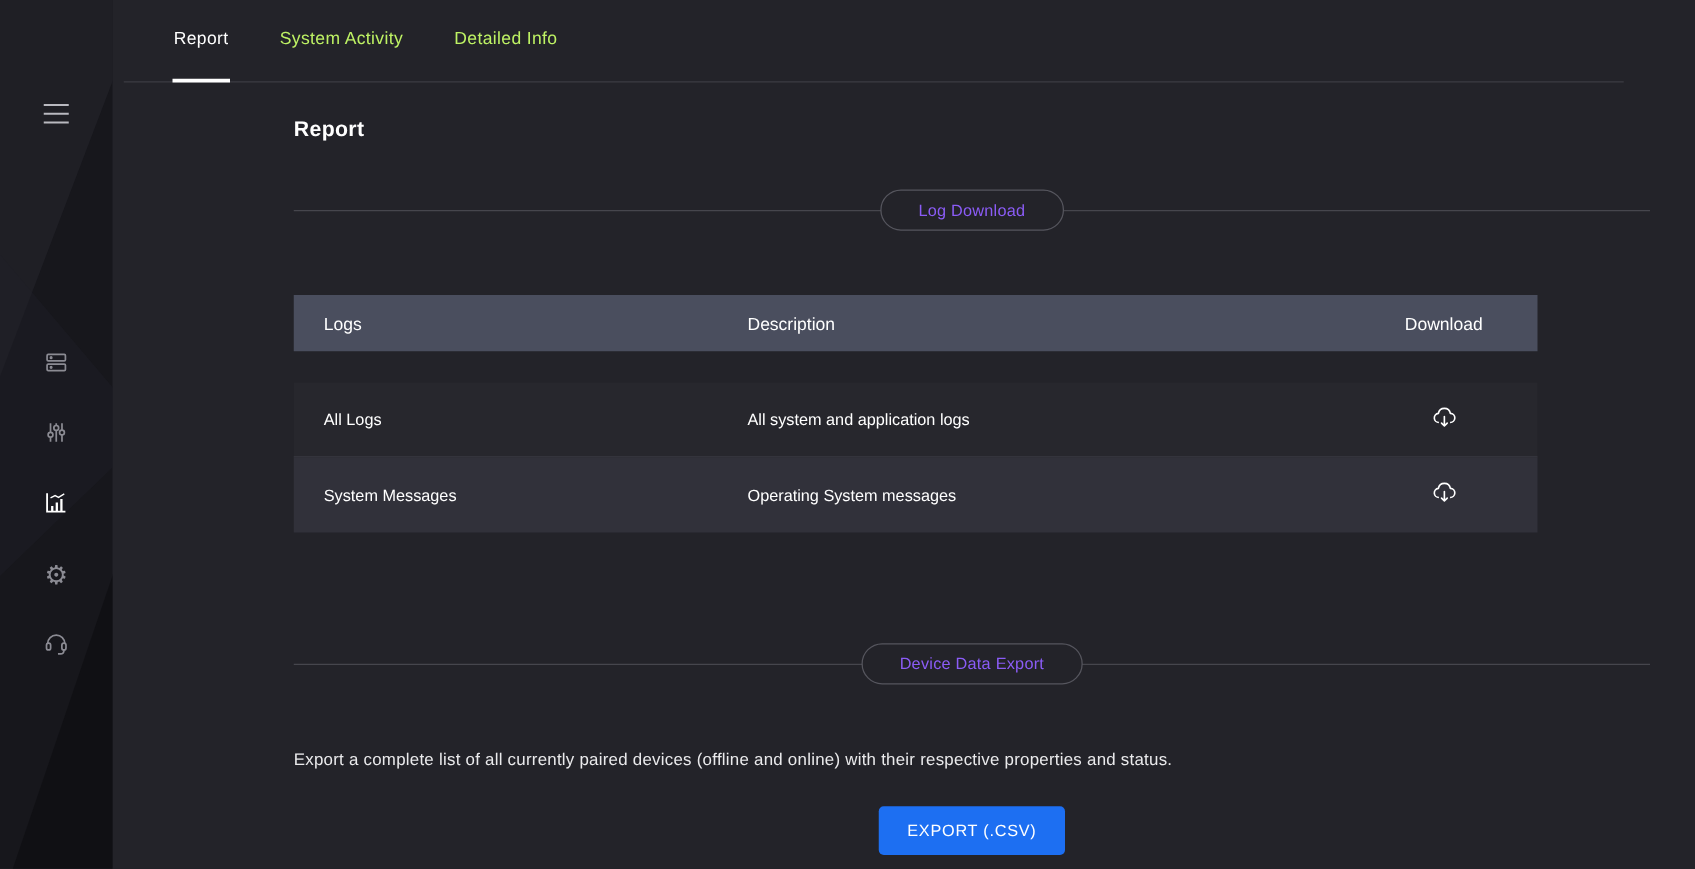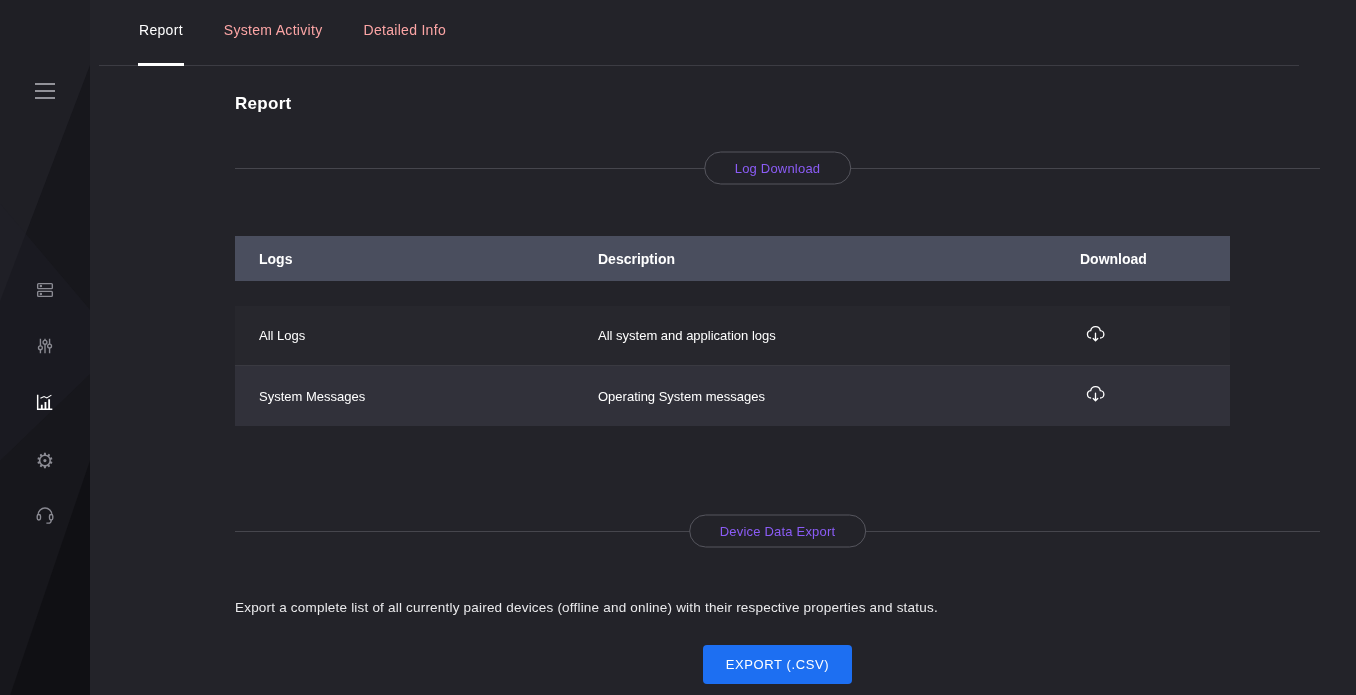--- a/index.html
+++ b/index.html
@@ -53,7 +53,7 @@
     height:66px; align-items:flex-end;
   }
   .tab {
-    font-size:14px; letter-spacing:.3px; color:#fca5a5; padding:0 1px 27px 1px;
+    font-size:14px; letter-spacing:.3px; color:#bef264; padding:0 1px 27px 1px;
     cursor:pointer; position:relative;
   }
   .tab.active { color:#ffffff; }

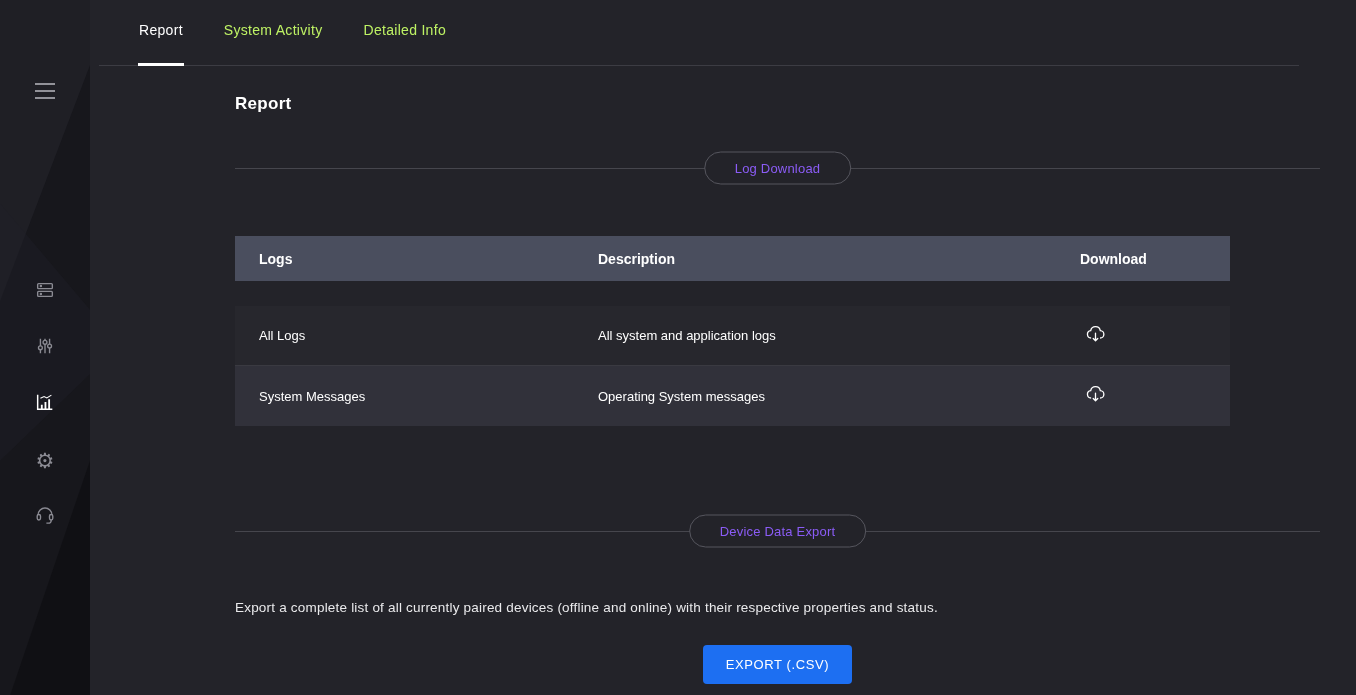--- a/index.html
+++ b/index.html
@@ -84,7 +84,7 @@
     display:grid; grid-template-columns:339px 1fr 150px; align-items:center;
   }
   .t-head {
-    background:#4a4e5e; height:45px; font-weight:bold; font-size:14px;
+    background:#4a4e5e; height:45px; font-weight:normal; font-size:14px;
   }
   .t-body-row { height:60px; font-size:13px; }
   .t-body-row.odd { background:#27272d; border-bottom:1px solid #3a3a41;margin-top:25px; }

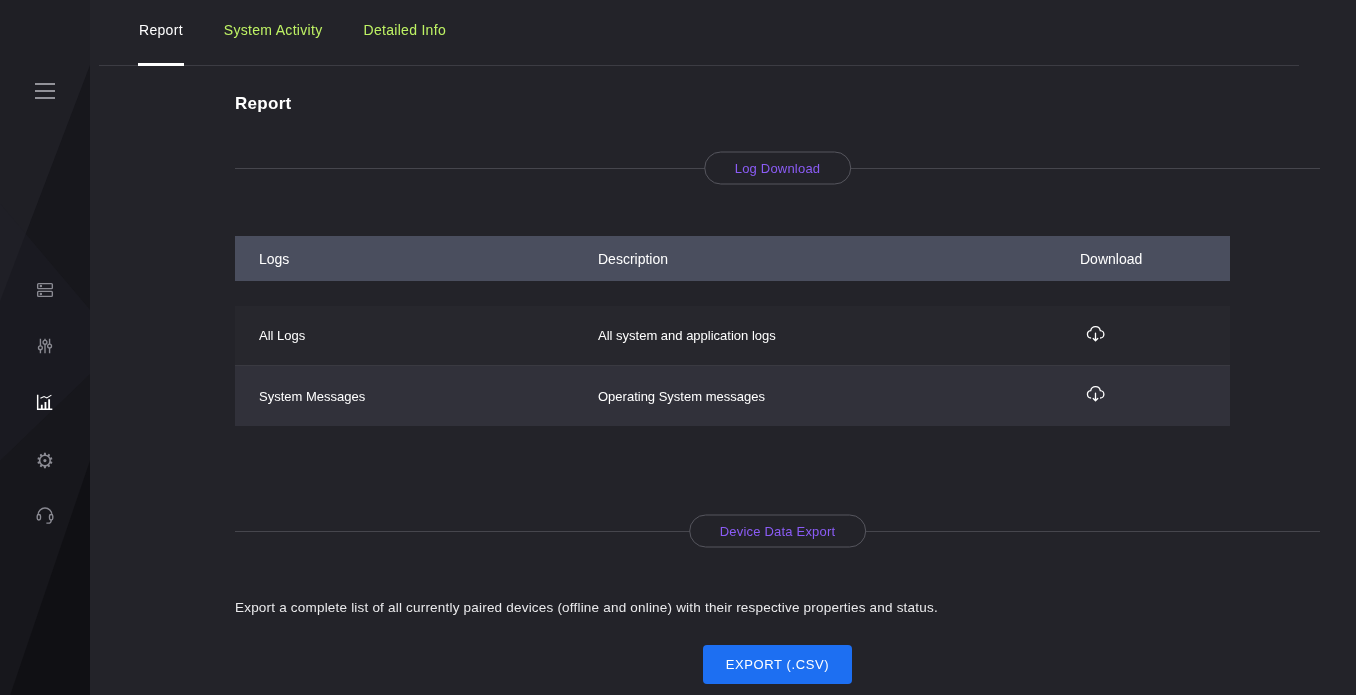--- a/index.html
+++ b/index.html
@@ -90,7 +90,7 @@
   .t-body-row.odd { background:#27272d; border-bottom:1px solid #3a3a41;margin-top:25px; }
   .t-body-row.even { background:#31313a; }
   .t-cell { padding-left:24px; }
-  .t-cell.dl { padding-left:0; }
+  .t-cell.dl { padding-left:0; text-align:center; }
   .dl-btn {
     display:inline-flex; align-items:center; justify-content:center;
     width:30px; height:30px; cursor:pointer;

